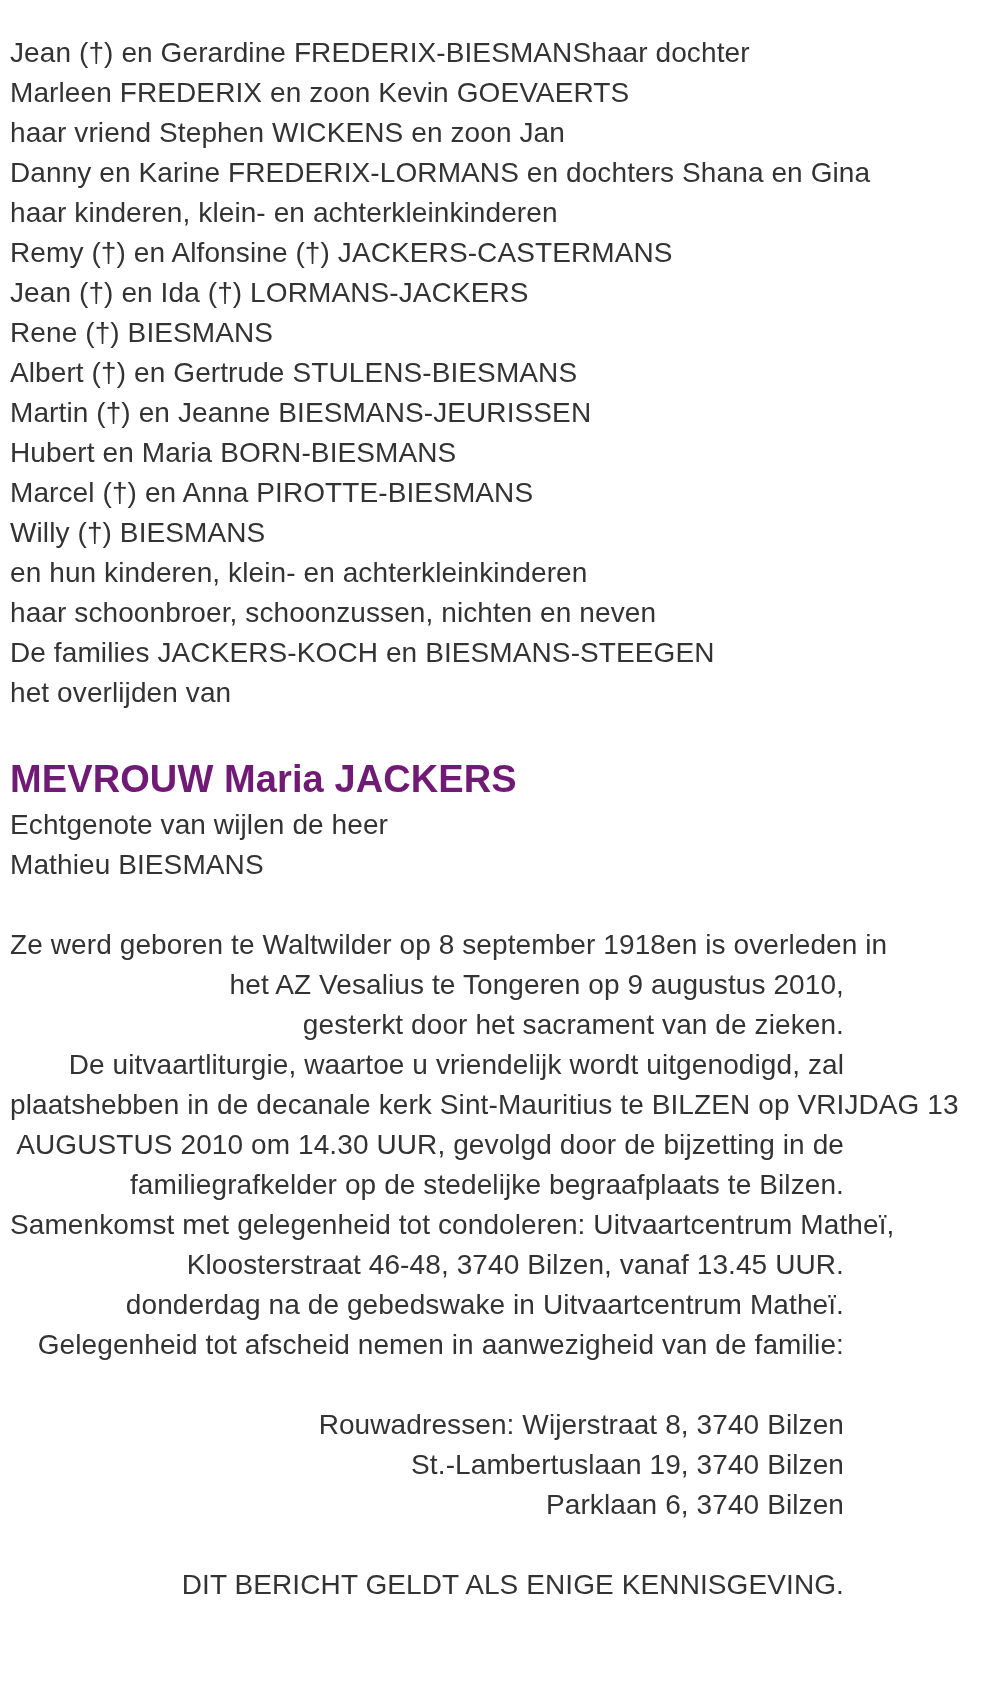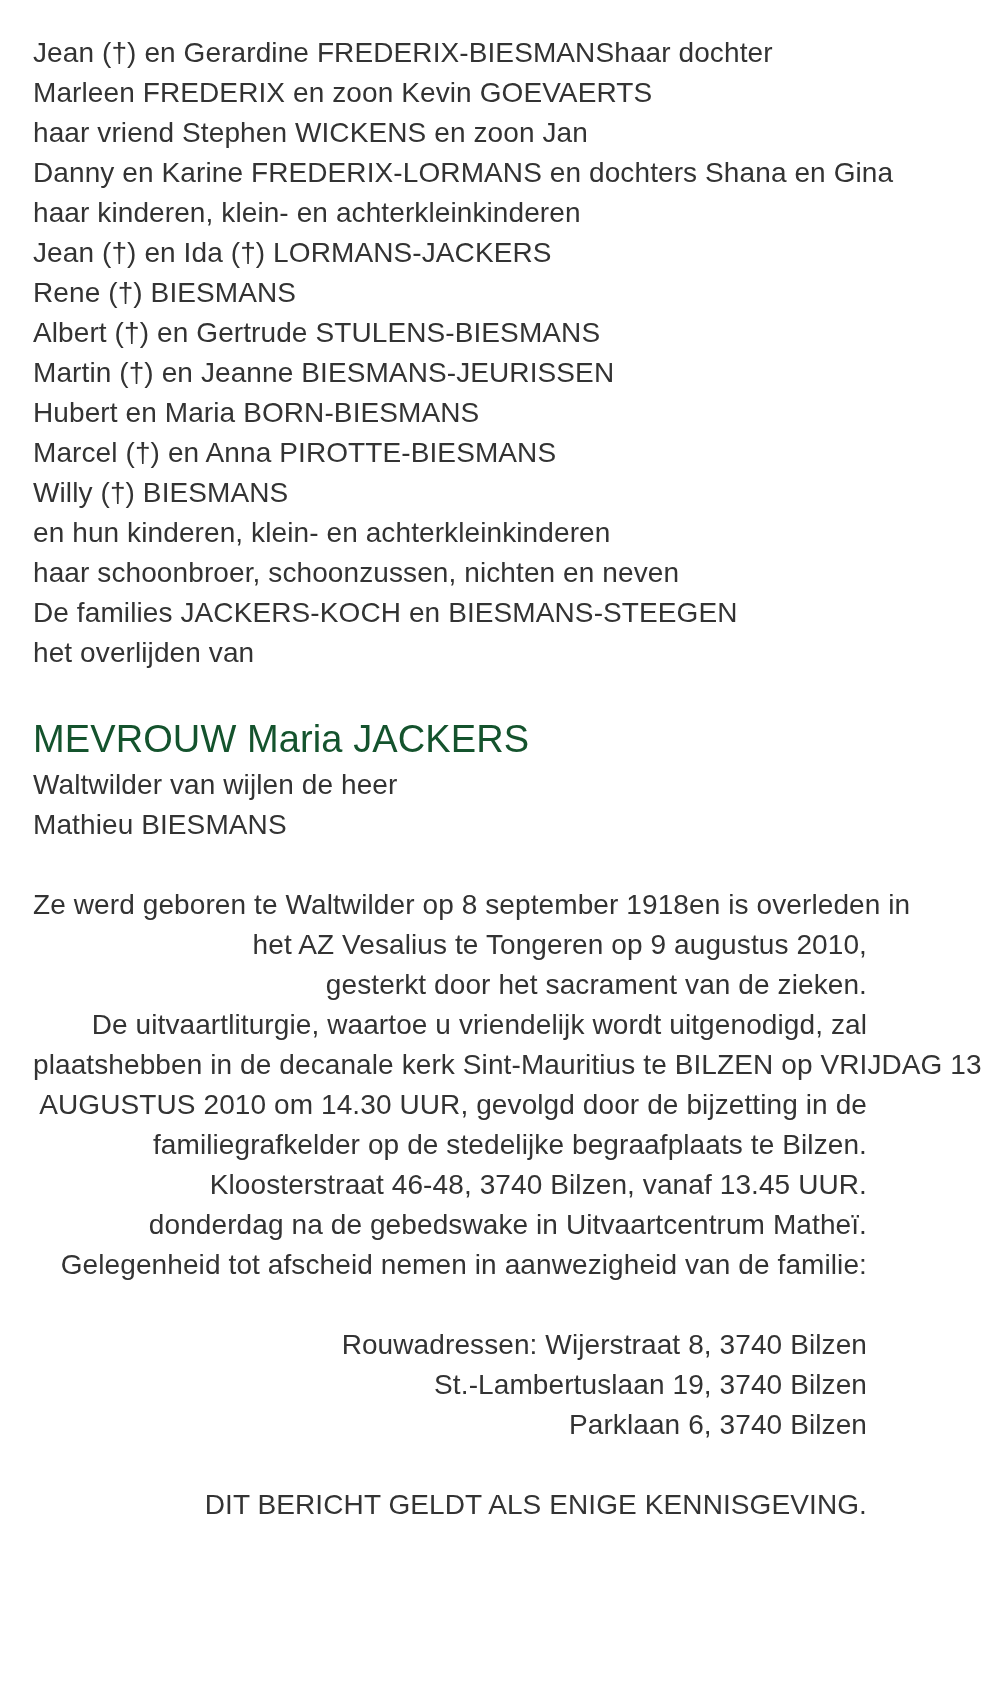--- a/index.html
+++ b/index.html
@@ -17,7 +17,6 @@
     line-height: 40px;
     color: #333333;
     letter-spacing: 0.1px;
-    margin-left: 23px;
   }
   .line {
     white-space: nowrap;

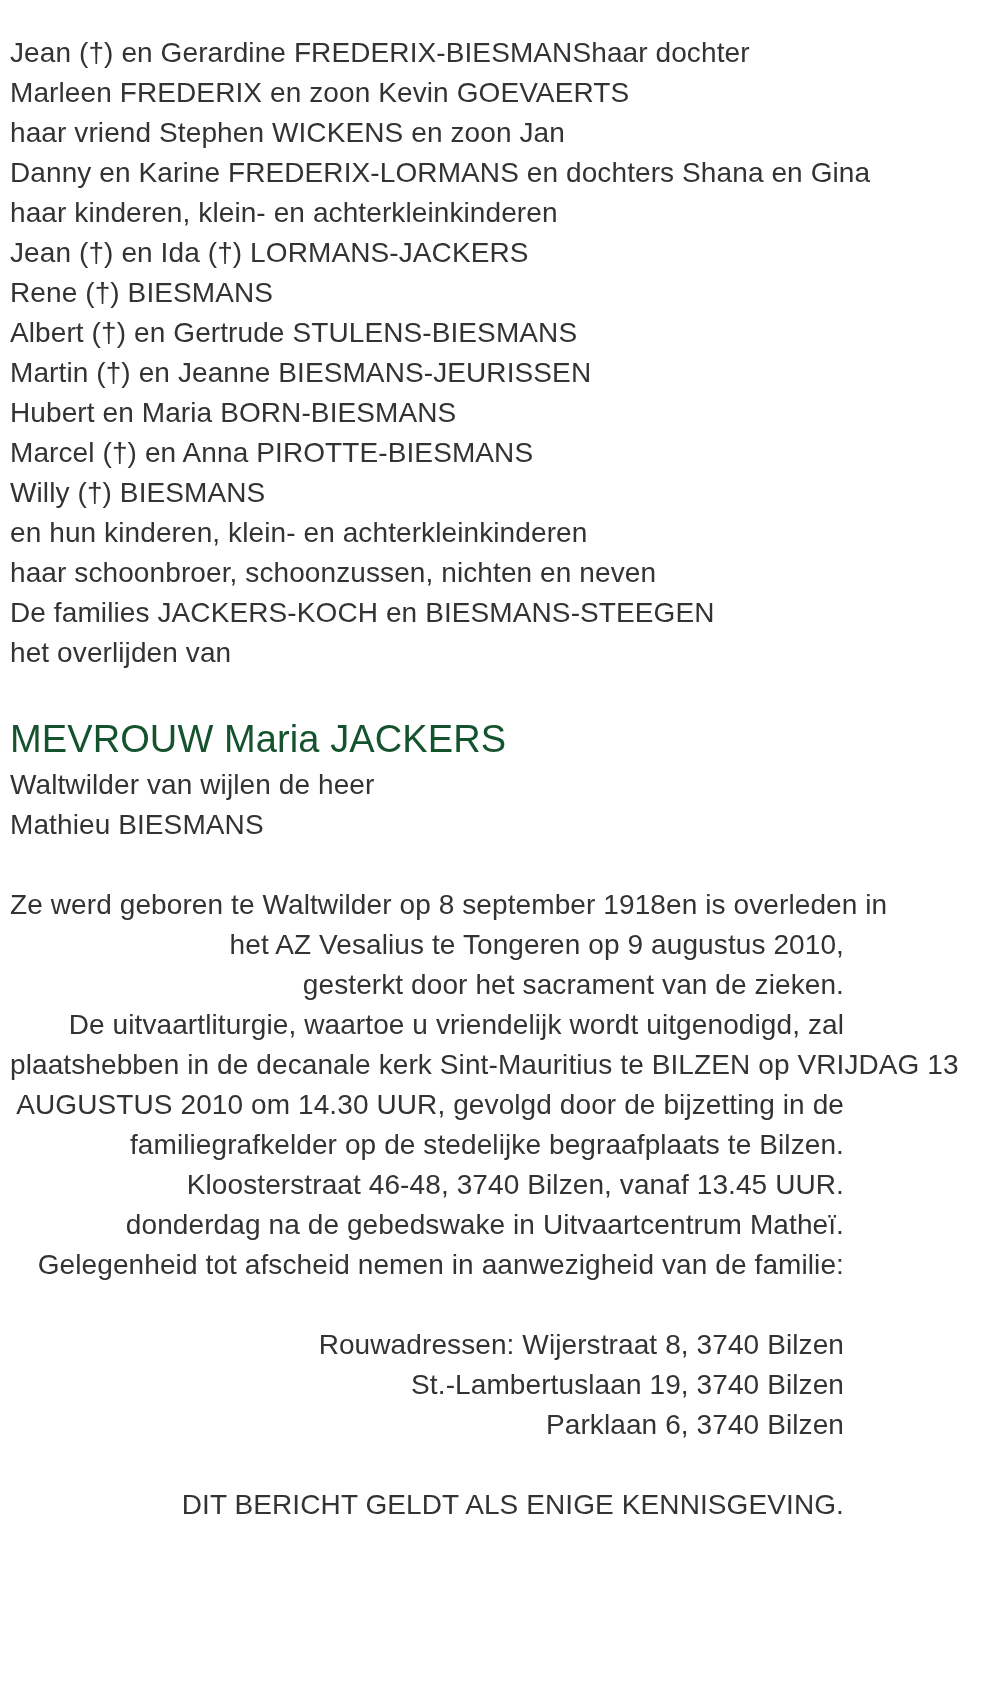--- a/index.html
+++ b/index.html
@@ -46,6 +46,7 @@
     <div class="line">haar vriend Stephen WICKENS en zoon Jan</div>
     <div class="line">Danny en Karine FREDERIX-LORMANS en dochters Shana en Gina</div>
     <div class="line">haar kinderen, klein- en achterkleinkinderen</div>
+    <div class="line">Remy (†) en Alfonsine (†) JACKERS-CASTERMANS</div>
     <div class="line">Jean (†) en Ida (†) LORMANS-JACKERS</div>
     <div class="line">Rene (†) BIESMANS</div>
     <div class="line">Albert (†) en Gertrude STULENS-BIESMANS</div>

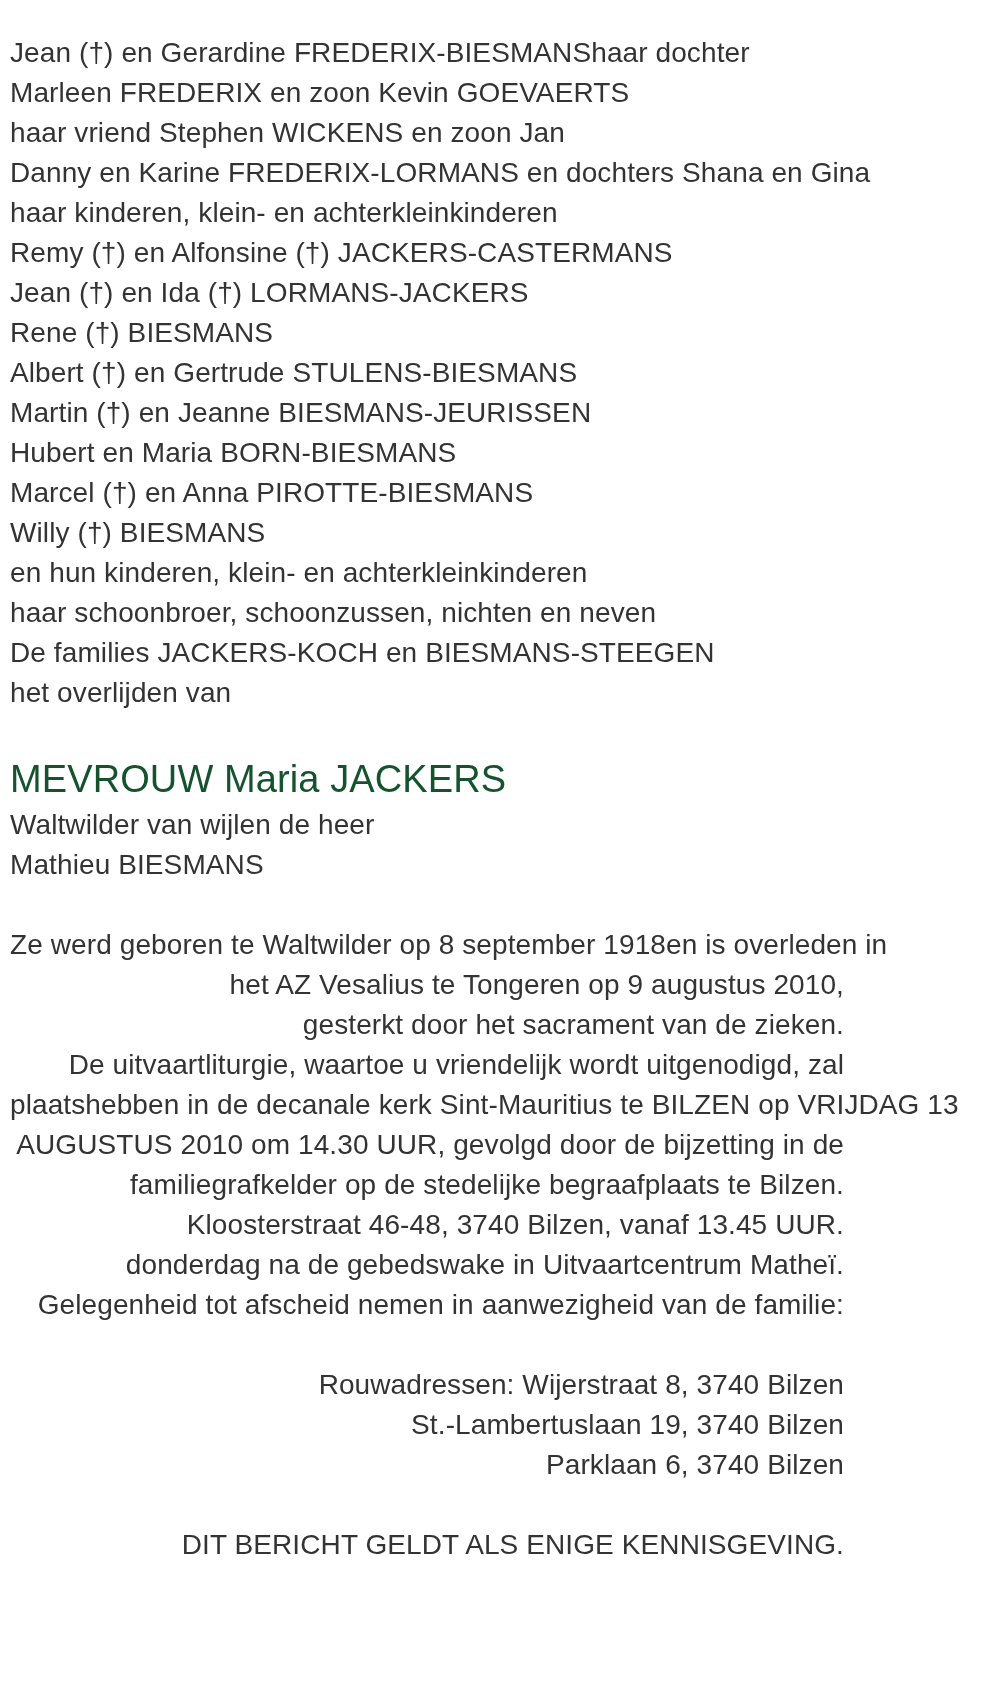--- a/index.html
+++ b/index.html
@@ -25,8 +25,8 @@
     margin: 40px 0 0 0;
     font-size: 38px;
     line-height: 52px;
-    font-weight: normal;
-    color: #14532d;
+    font-weight: bold;
+    color: #701a75;
   }
   .details-block,
   .addresses-block,

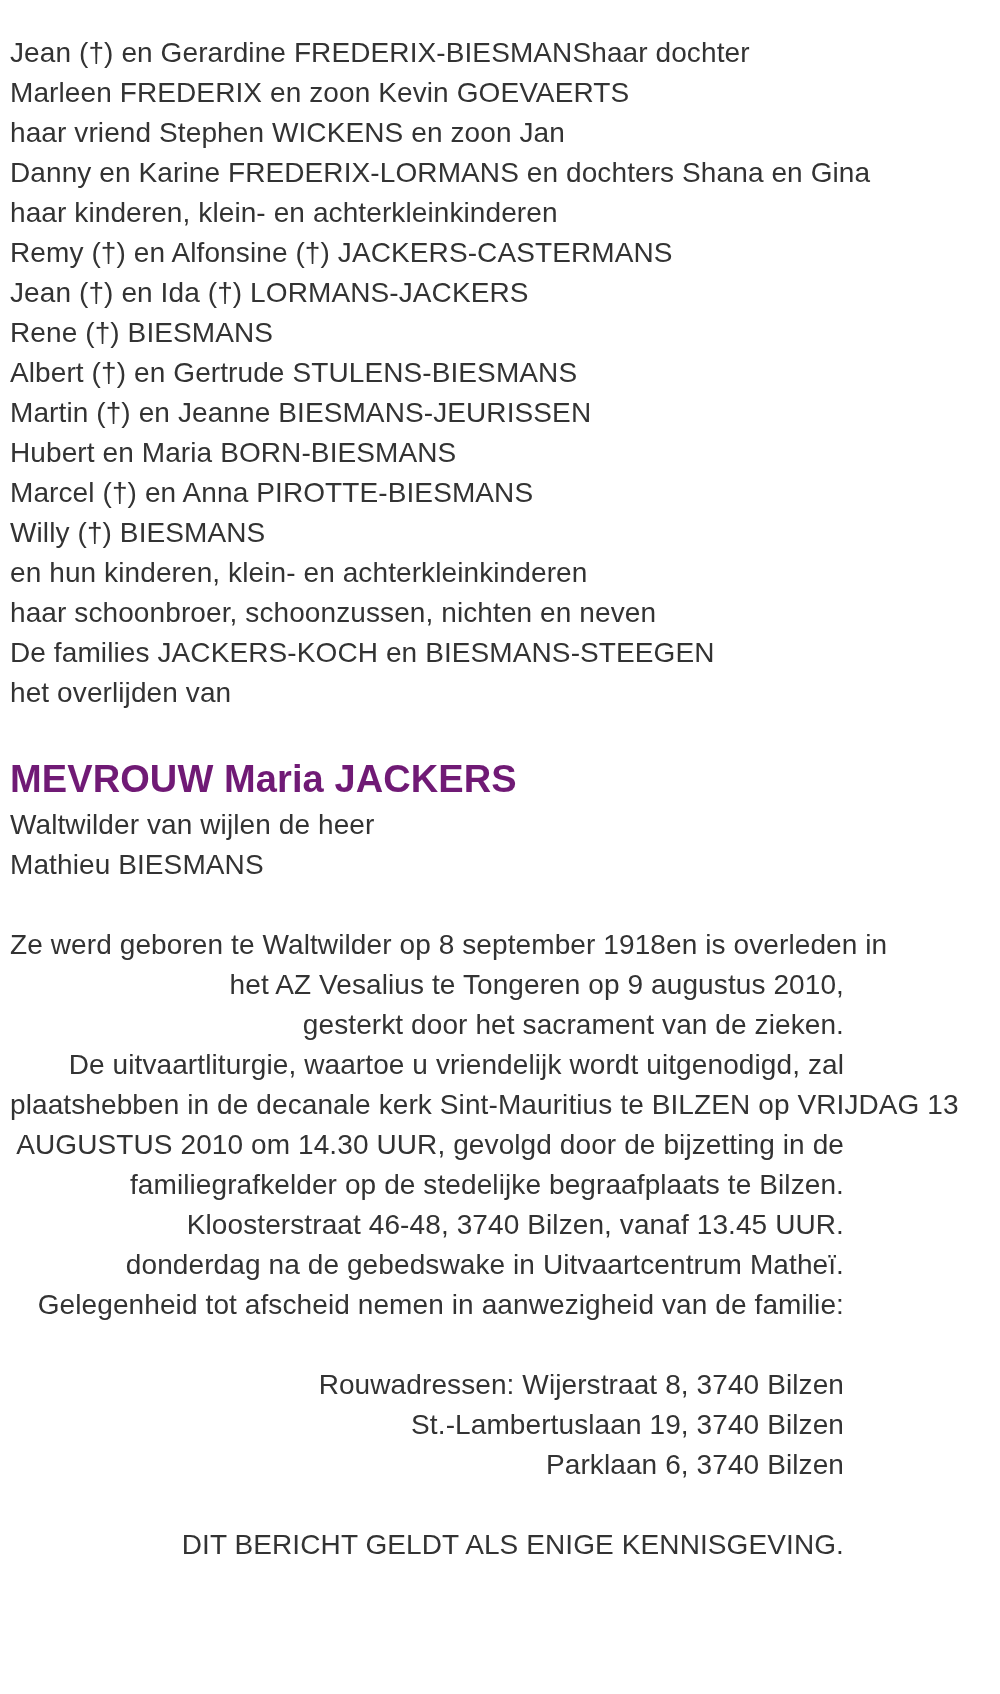--- a/index.html
+++ b/index.html
@@ -62,7 +62,7 @@
 
   <div>
     <h1 class="deceased-name line">MEVROUW Maria JACKERS</h1>
-    <div class="line">Waltwilder van wijlen de heer</div>
+    <div class="line">Echtgenote van wijlen de heer</div>
     <div class="line">Mathieu BIESMANS</div>
   </div>
 

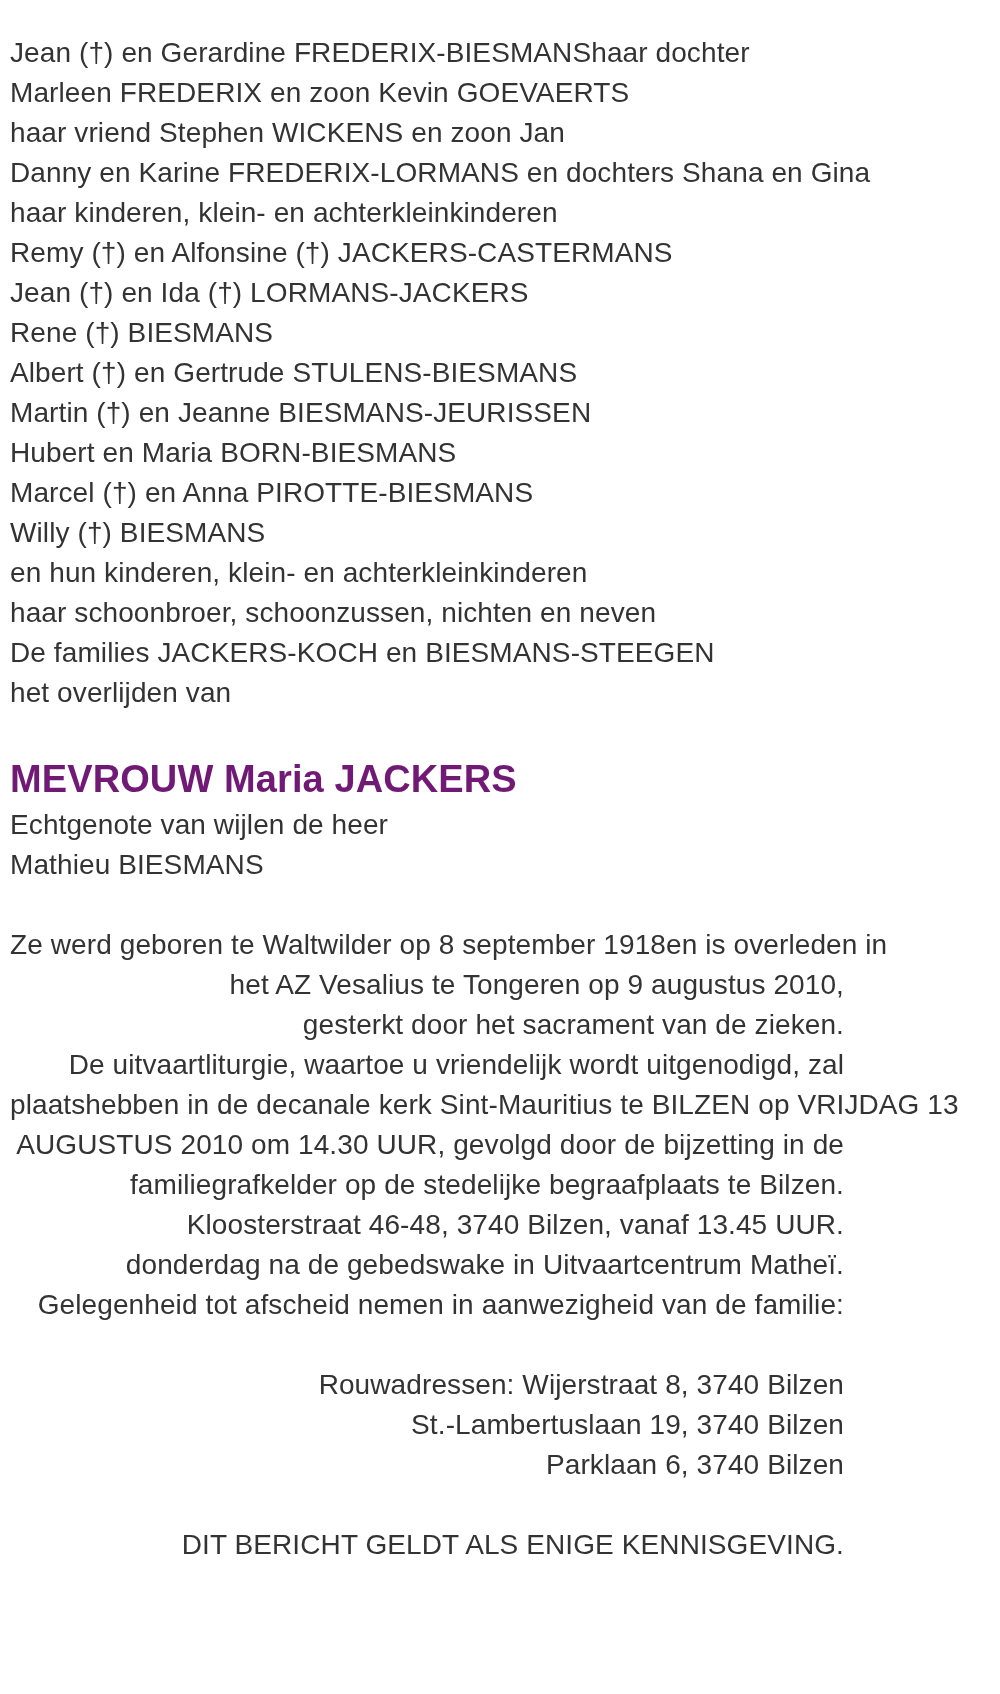--- a/index.html
+++ b/index.html
@@ -74,6 +74,7 @@
     <div class="line">plaatshebben in de decanale kerk Sint-Mauritius te BILZEN op VRIJDAG 13</div>
     <div class="line">AUGUSTUS 2010 om 14.30 UUR, gevolgd door de bijzetting in de</div>
     <div class="line">familiegrafkelder op de stedelijke begraafplaats te Bilzen.</div>
+    <div class="line">Samenkomst met gelegenheid tot condoleren: Uitvaartcentrum Matheï,</div>
     <div class="line">Kloosterstraat 46-48, 3740 Bilzen, vanaf 13.45 UUR.</div>
     <div class="line">donderdag na de gebedswake in Uitvaartcentrum Matheï.</div>
     <div class="line">Gelegenheid tot afscheid nemen in aanwezigheid van de familie:</div>

